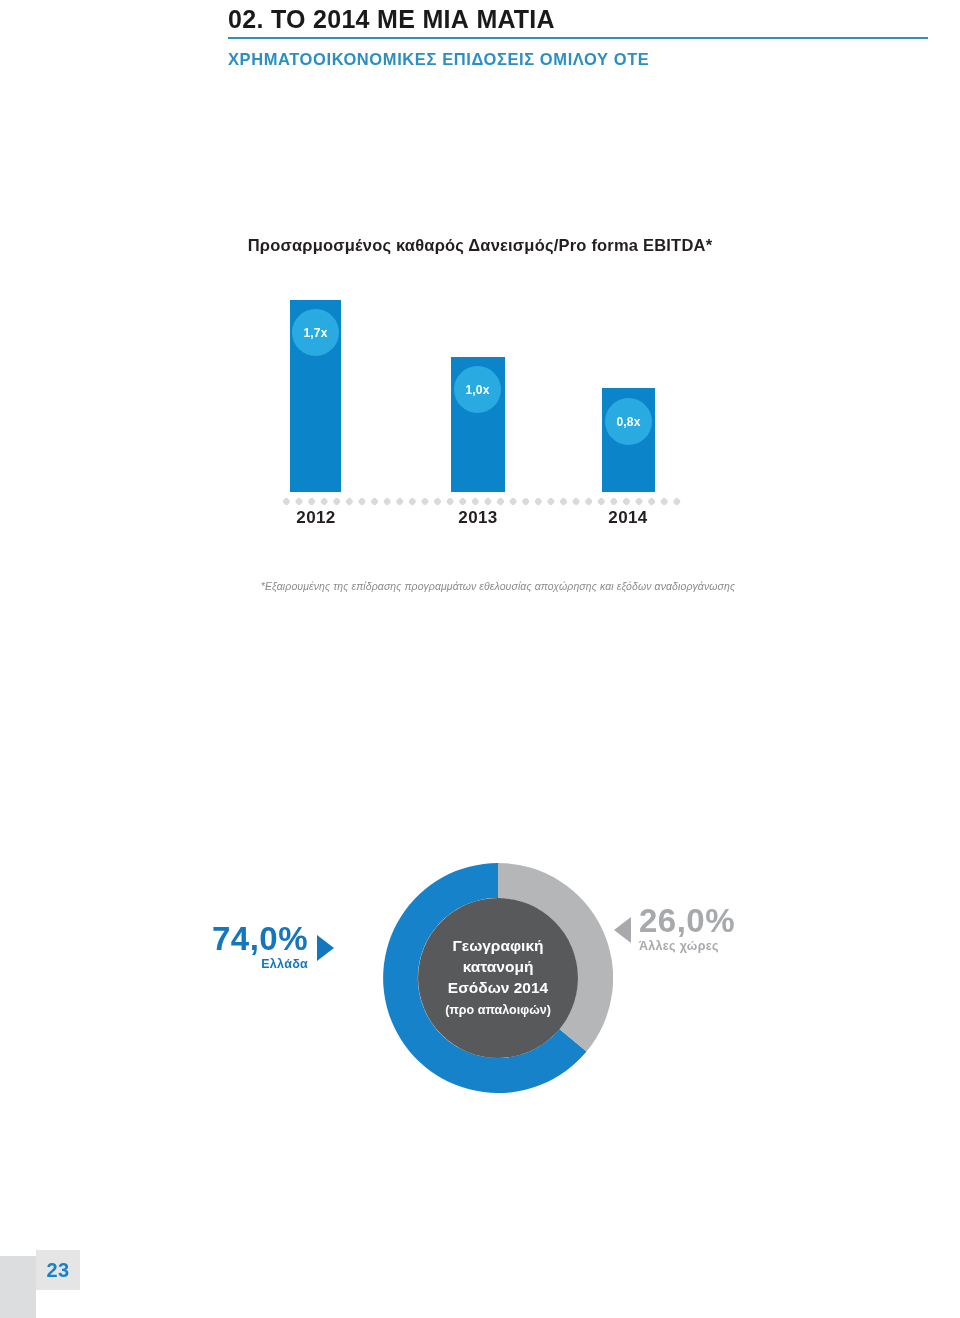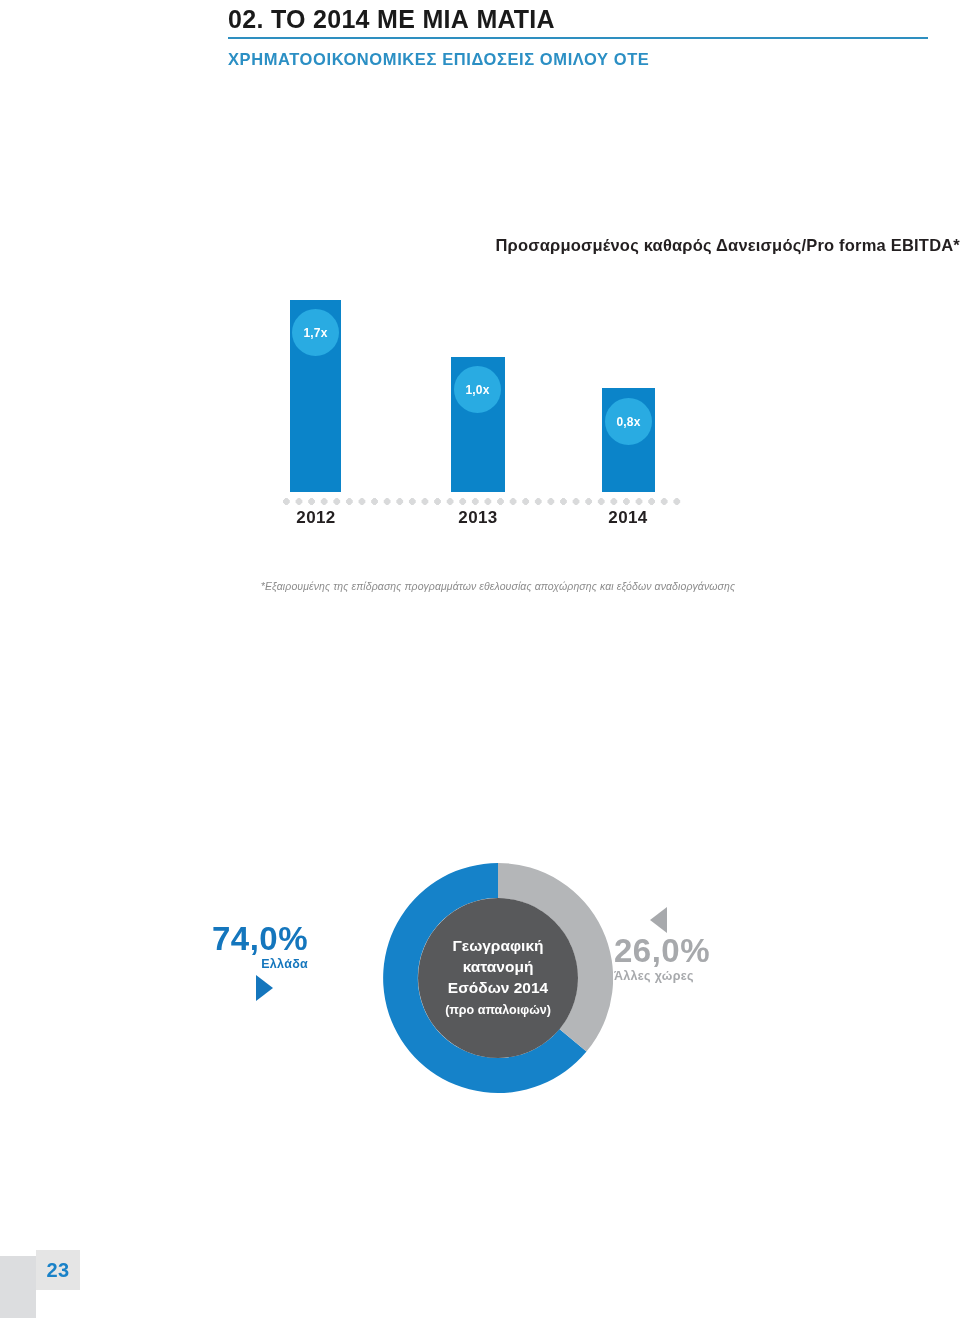--- a/index.html
+++ b/index.html
@@ -29,7 +29,7 @@
   .bar-section { position:absolute; left:0; top:236px; width:960px; }
   .bar-title {
     position:absolute; left:0; top:0; width:960px;
-    text-align:right;
+    text-align:center;
     font-size:16.5px; font-weight:700; color:#231f20;
     letter-spacing:0.2px;
   }

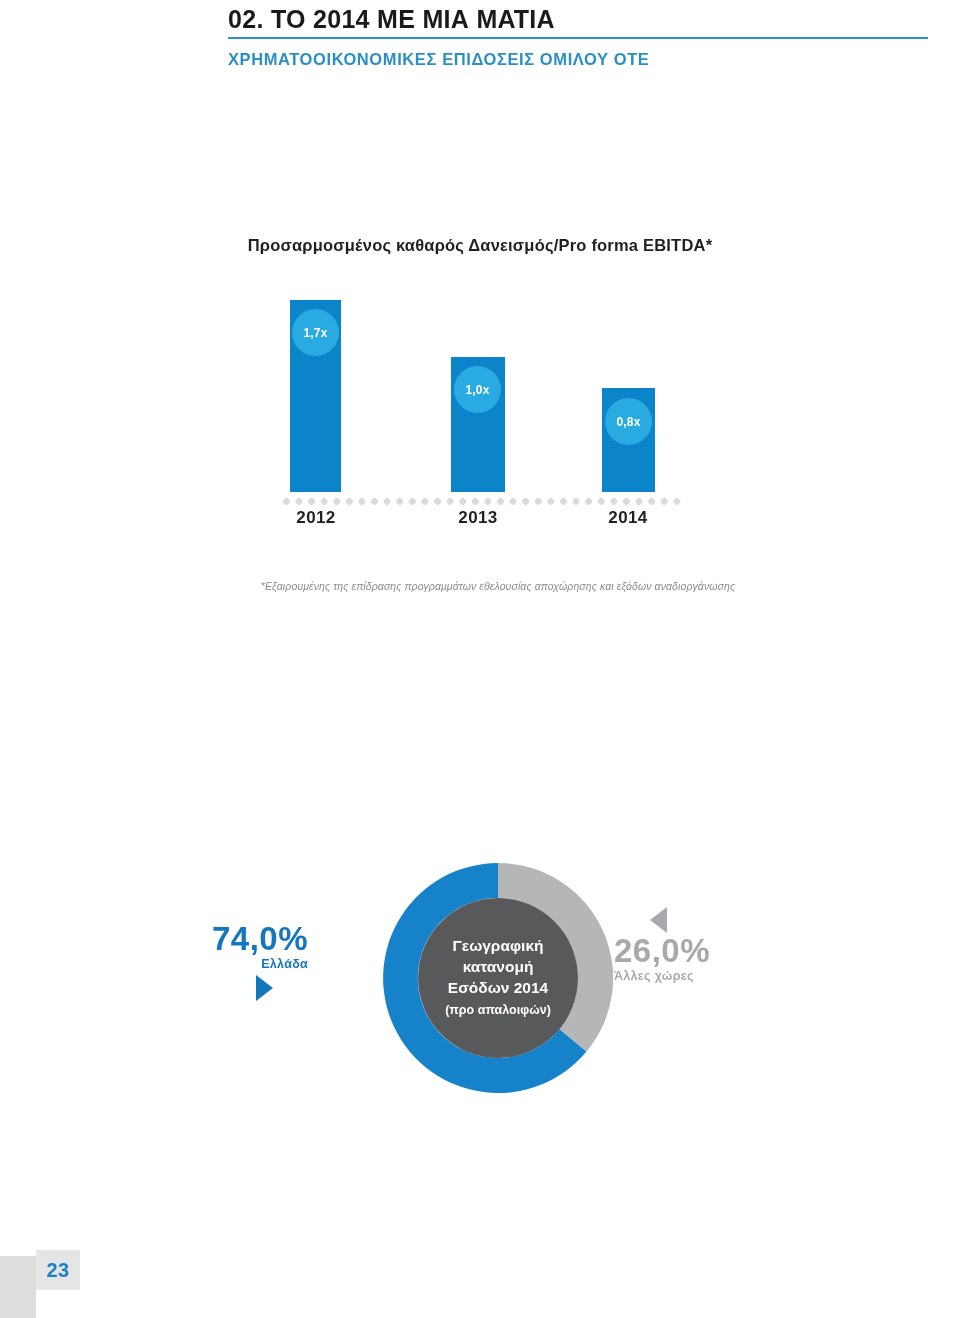--- a/index.html
+++ b/index.html
@@ -76,7 +76,7 @@
   .donut-center-text .l3 { font-size:15.5px; font-weight:700; }
   .donut-center-text .l4 { font-size:12.5px; font-weight:700; margin-top:2px; }
 
-  .callout { position:absolute; display:flex; align-items:center;flex-direction:column; }
+  .callout { position:absolute; display:flex; align-items:center; }
   .callout-left { left:212px; top:66px; }
   .callout-right { left:614px; top:48px; }
 

